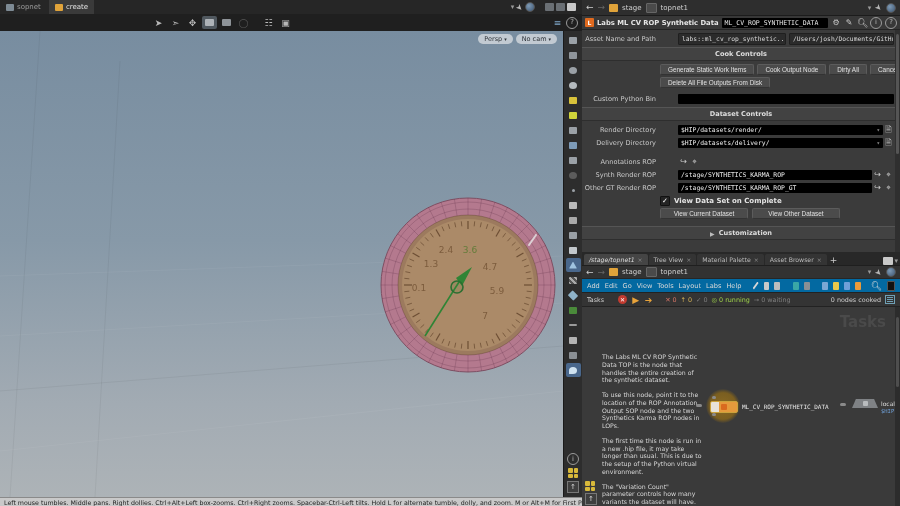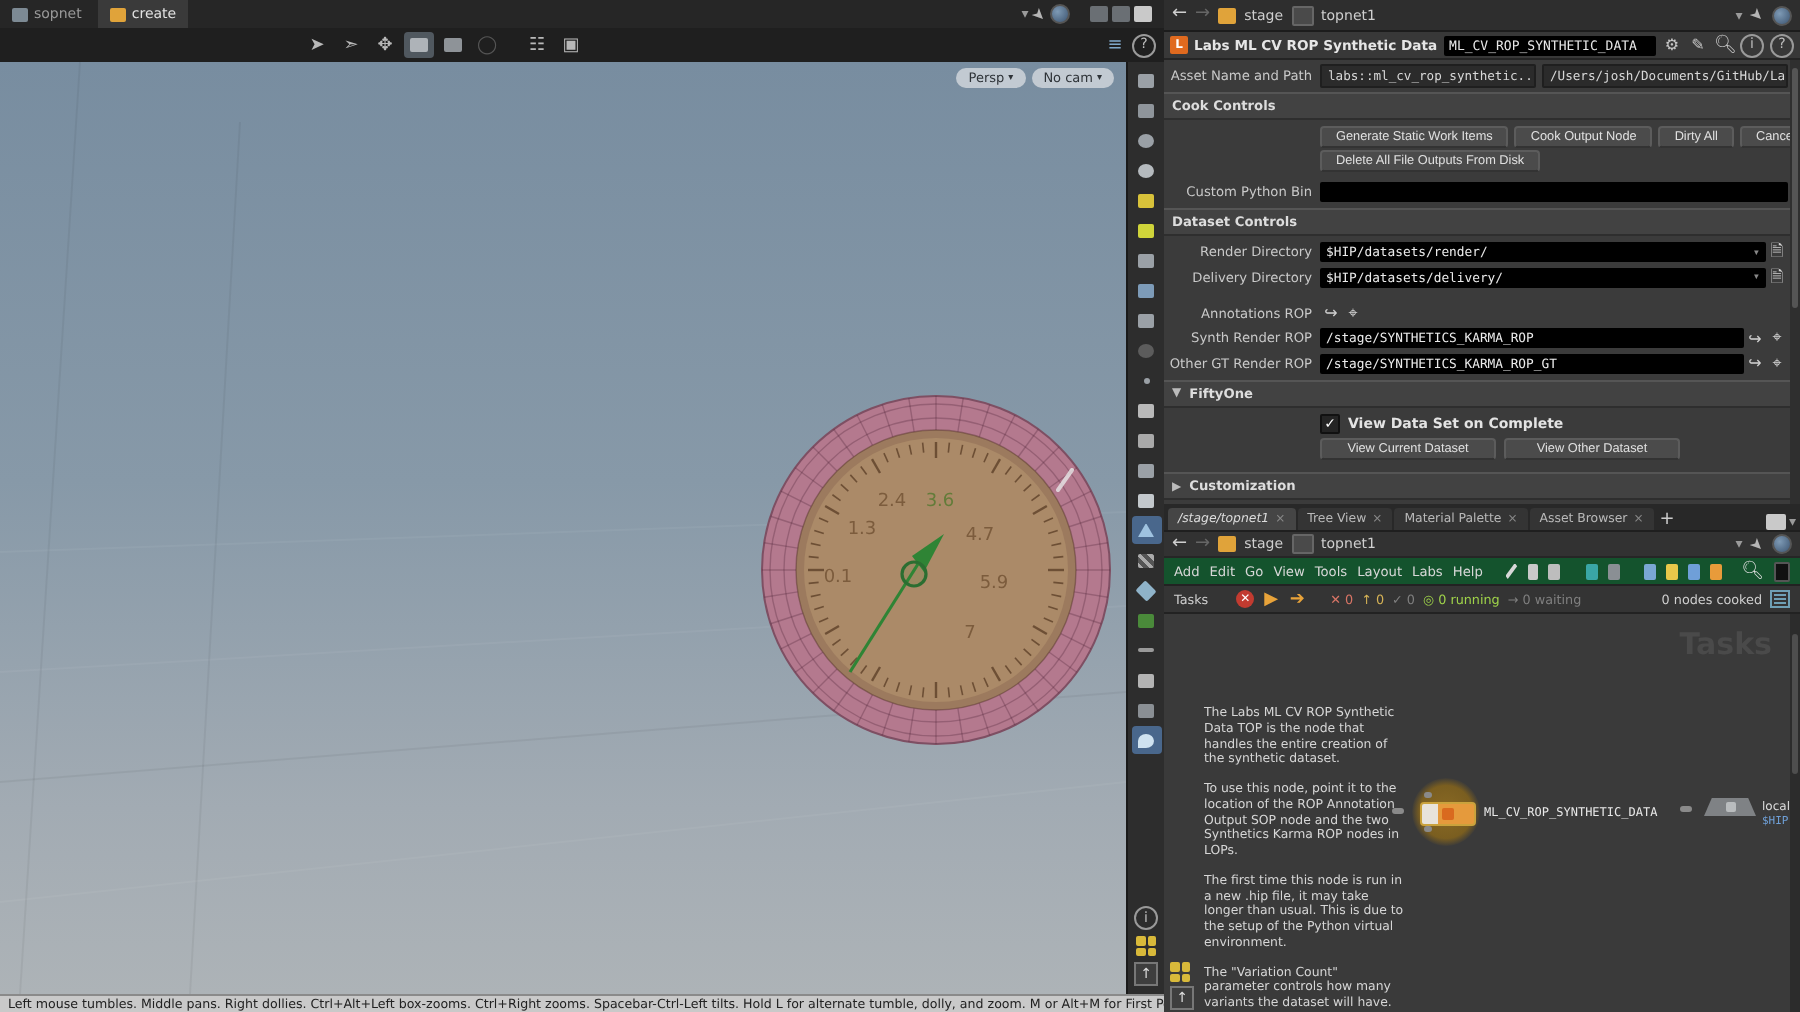--- a/index.html
+++ b/index.html
@@ -73,7 +73,7 @@
   .rp-params{position:absolute;left:582px;top:30px;width:318px;height:222px;background:#3b3b3b;
              display:flex;flex-direction:column;padding-top:2px;box-sizing:border-box;}
   .prow{display:flex;align-items:center;height:13px;padding:0 6px 0 0;box-sizing:border-box;}
-  .plabel{width:74px;text-align:right;padding-right:4px;color:#c9c9c9;font-size:6.6px;flex:none;white-space:nowrap;}
+  .plabel{width:74px;text-align:right;padding-right:22px;color:#c9c9c9;font-size:6.6px;flex:none;white-space:nowrap;}
   .combo{background:#2b2b2b;border:1px solid #1f1f1f;color:#d8d8d8;height:10px;display:flex;align-items:center;
          padding:0 3px;font-size:6.3px;overflow:hidden;white-space:nowrap;border-radius:1px;}
   .secband{height:12px;background:#424242;border-top:1px solid #555;border-bottom:1px solid #2e2e2e;

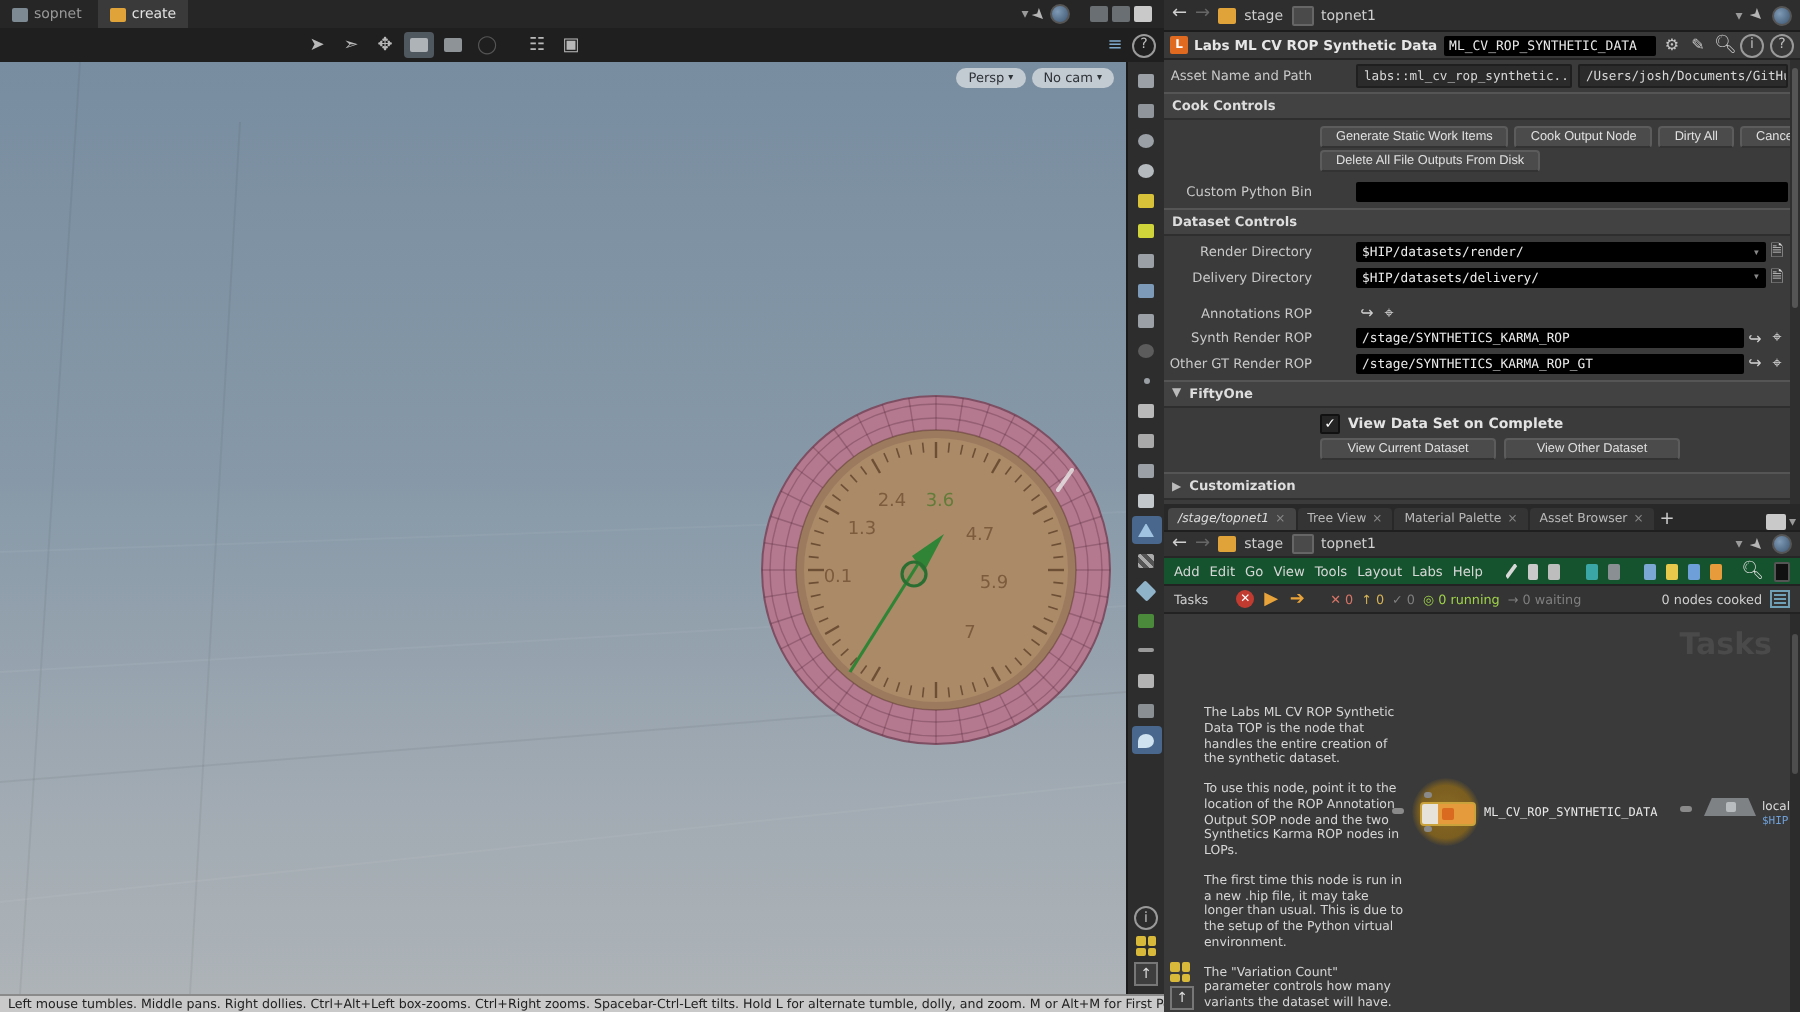--- a/index.html
+++ b/index.html
@@ -77,7 +77,7 @@
   .combo{background:#2b2b2b;border:1px solid #1f1f1f;color:#d8d8d8;height:10px;display:flex;align-items:center;
          padding:0 3px;font-size:6.3px;overflow:hidden;white-space:nowrap;border-radius:1px;}
   .secband{height:12px;background:#424242;border-top:1px solid #555;border-bottom:1px solid #2e2e2e;
-           display:flex;align-items:center;gap:4px;padding:0 4px;font-weight:bold;color:#ddd;font-size:6.6px;margin:2px 0;}
+           display:flex;align-items:center;gap:4px;padding:0 4px;font-weight:bold;color:#ddd;font-size:6.6px;margin:2px 0;justify-content:center;}
   .tri{font-size:6px;color:#bbb;}
   .btn{background:#4b4b4b;border:1px solid #5c5c5c;border-bottom-color:#333;color:#e0e0e0;border-radius:2px;
        font-size:6.4px;padding:1px 7px;white-space:nowrap;}

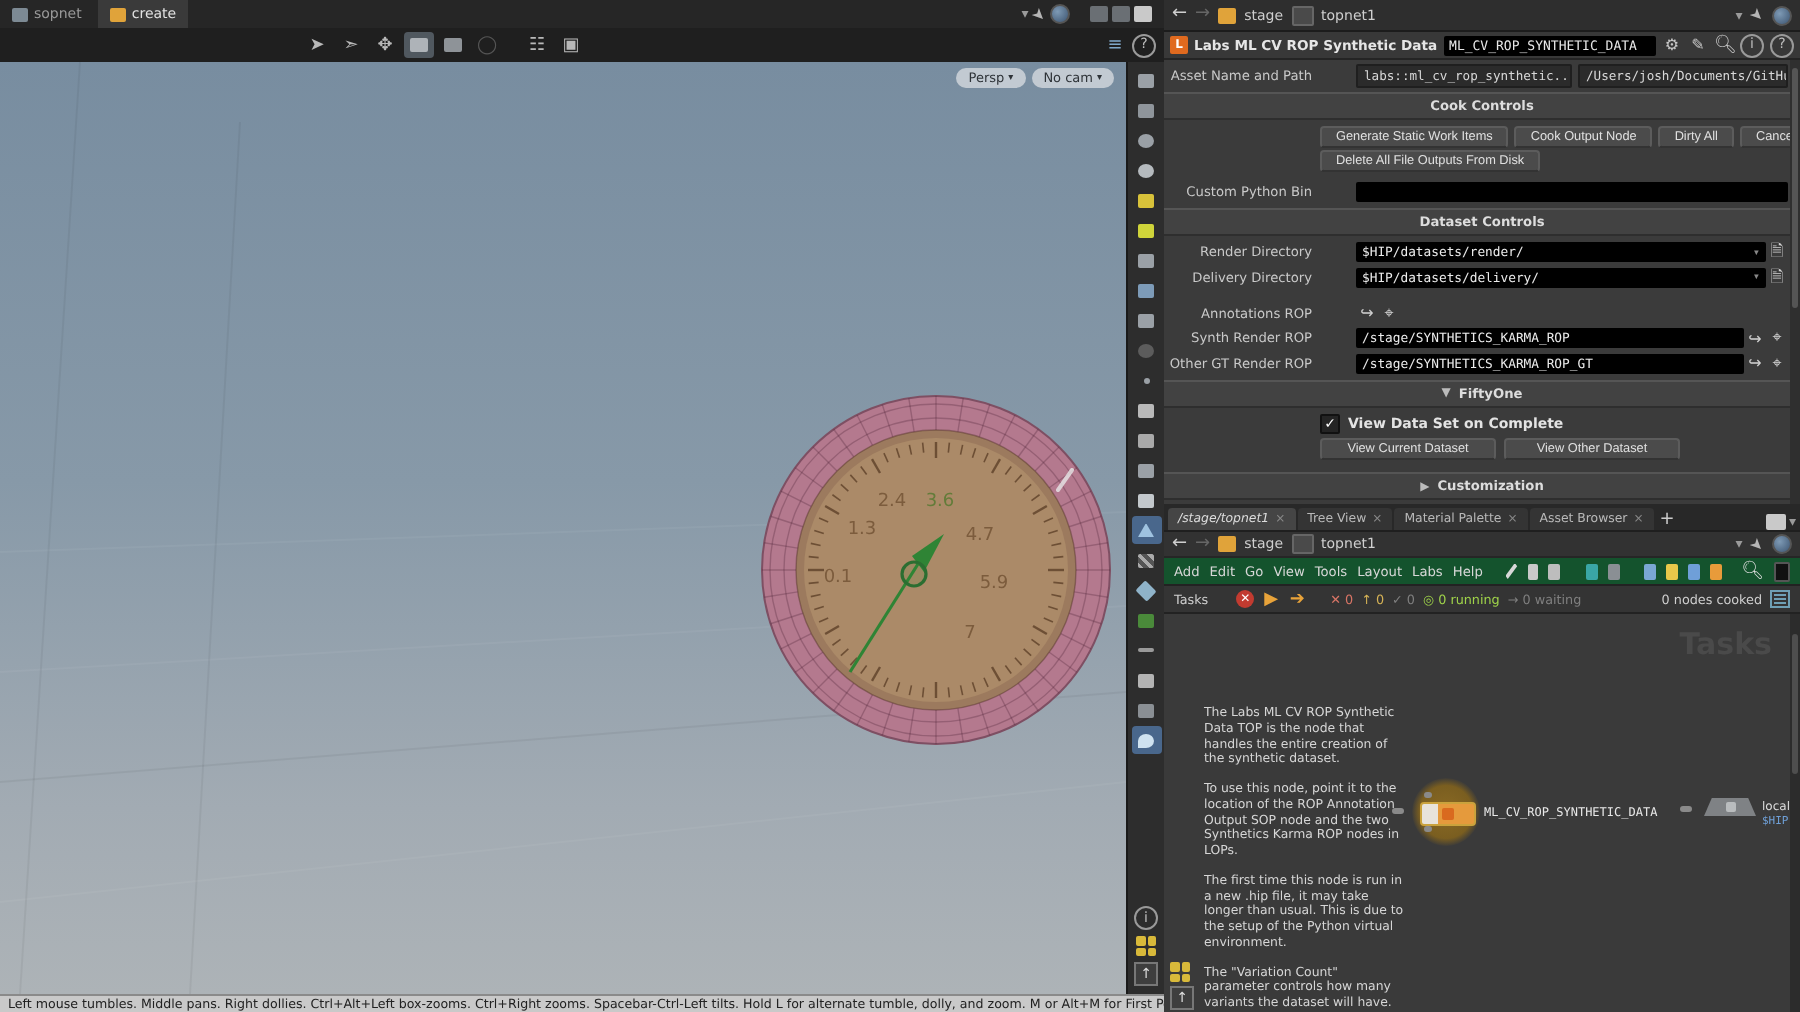--- a/index.html
+++ b/index.html
@@ -542,10 +542,6 @@
       <span class="ficon">⌖</span>
     </div>
 
-    <div class="secband">
-      <span class="tri">▼</span>
-      <span>FiftyOne</span>
-    </div>
     <div class="prow" style="padding-left:78px">
       <span class="chk checked">✓</span>
       <span style="font-weight:bold;color:#e4e4e4">View Data Set on Complete</span>

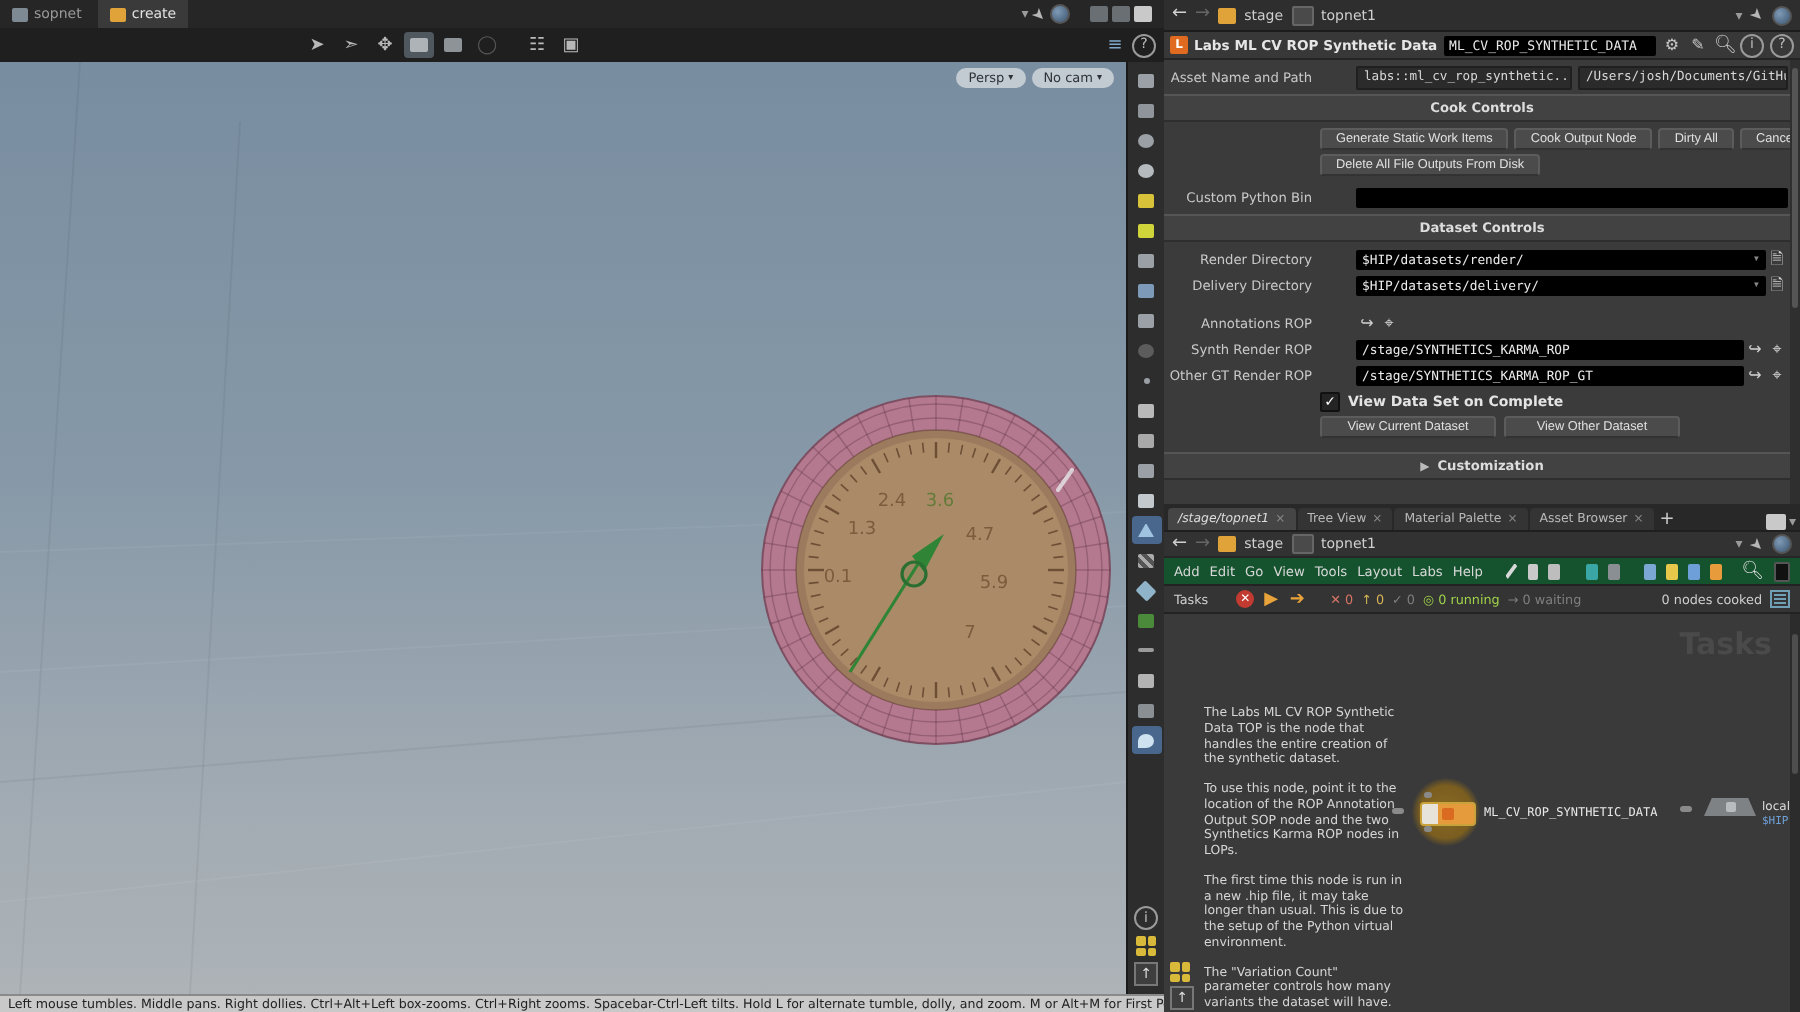--- a/index.html
+++ b/index.html
@@ -101,7 +101,7 @@
 
   .rp-netpath{position:absolute;left:582px;top:265px;width:318px;height:13px;background:#323232;
               border-top:1px solid #1f1f1f;display:flex;align-items:center;gap:4px;padding:0 4px;box-sizing:border-box;}
-  .rp-netmenu{position:absolute;left:582px;top:278px;width:318px;height:14px;background:#14532d;
+  .rp-netmenu{position:absolute;left:582px;top:278px;width:318px;height:14px;background:#0369a1;
               border-top:1px solid #262626;display:flex;align-items:center;gap:5px;padding:0 5px;box-sizing:border-box;}
   .menu-item{color:#d8d8d8;font-size:6.6px;}
   .micon{width:9px;height:8px;border-radius:1px;}

